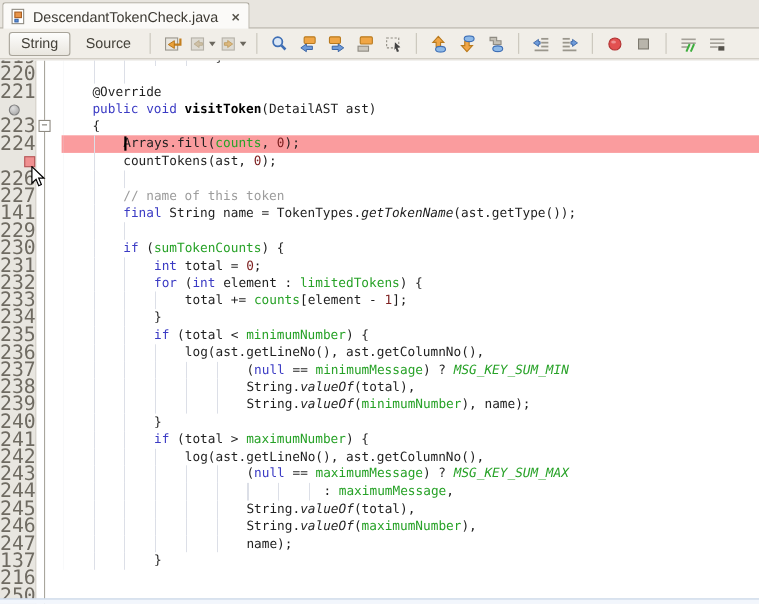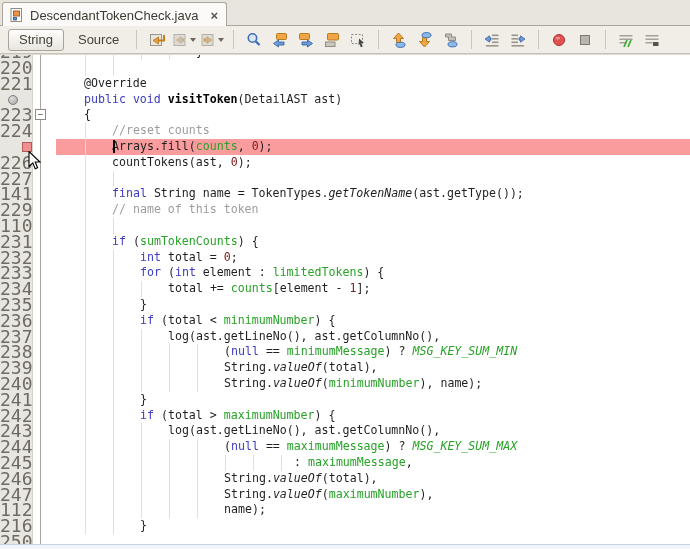--- a/index.html
+++ b/index.html
@@ -293,7 +293,6 @@
         <div class="crow"><span class="indent" style="width: 26px;"></span><span class="tk pl" style="color: rgb(31, 31, 31);">@Override</span></div>
         <div class="crow"><span class="indent" style="width: 26px;"></span><span class="tk kw" style="color: rgb(59, 59, 196);">public</span><span class="tk pl" style="color: rgb(31, 31, 31);"> </span><span class="tk kw" style="color: rgb(59, 59, 196);">void</span><span class="tk pl" style="color: rgb(31, 31, 31);"> </span><span class="tk mth" style="color: rgb(0, 0, 0);">visitToken</span><span class="tk pl" style="color: rgb(31, 31, 31);">(DetailAST ast)</span></div>
         <div class="crow"><span class="indent" style="width: 26px;"></span><span class="tk pl" style="color: rgb(31, 31, 31);">{</span></div>
-        <div class="crow"><span class="indent" style="width: 54px;"></span><span class="tk cmt" style="color: rgb(157, 157, 157);">//reset counts</span></div>
         <div class="crow" style="background: rgb(250, 156, 158);"><span class="indent" style="width: 54px;"></span><span class="tk pl" style="color: rgb(31, 31, 31);">Arrays.fill(</span><span class="tk fld" style="color: rgb(40, 162, 40);">counts</span><span class="tk pl" style="color: rgb(31, 31, 31);">, </span><span class="tk num" style="color: rgb(125, 32, 32);">0</span><span class="tk pl" style="color: rgb(31, 31, 31);">);</span><span class="caret" style="left: 56.5px;"></span></div>
         <div class="crow"><span class="indent" style="width: 54px;"></span><span class="tk pl" style="color: rgb(31, 31, 31);">countTokens(ast, </span><span class="tk num" style="color: rgb(125, 32, 32);">0</span><span class="tk pl" style="color: rgb(31, 31, 31);">);</span></div>
         <div class="crow"><span class="indent" style="width: 61px;"></span></div>

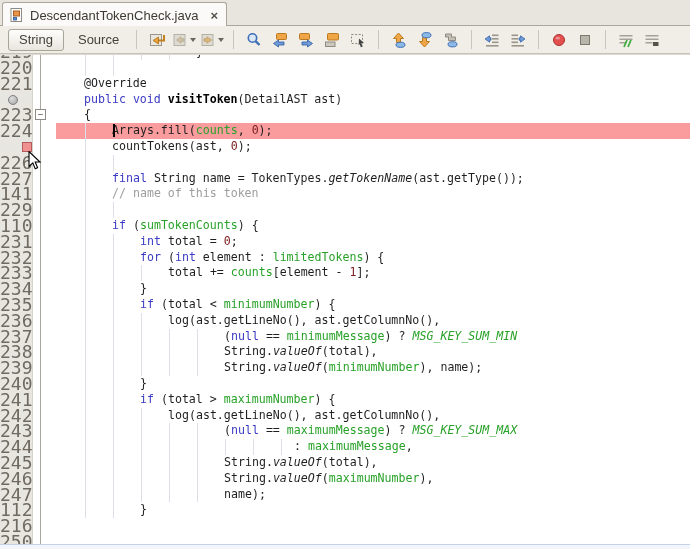--- a/index.html
+++ b/index.html
@@ -296,8 +296,8 @@
         <div class="crow" style="background: rgb(250, 156, 158);"><span class="indent" style="width: 54px;"></span><span class="tk pl" style="color: rgb(31, 31, 31);">Arrays.fill(</span><span class="tk fld" style="color: rgb(40, 162, 40);">counts</span><span class="tk pl" style="color: rgb(31, 31, 31);">, </span><span class="tk num" style="color: rgb(125, 32, 32);">0</span><span class="tk pl" style="color: rgb(31, 31, 31);">);</span><span class="caret" style="left: 56.5px;"></span></div>
         <div class="crow"><span class="indent" style="width: 54px;"></span><span class="tk pl" style="color: rgb(31, 31, 31);">countTokens(ast, </span><span class="tk num" style="color: rgb(125, 32, 32);">0</span><span class="tk pl" style="color: rgb(31, 31, 31);">);</span></div>
         <div class="crow"><span class="indent" style="width: 61px;"></span></div>
+        <div class="crow"><span class="indent" style="width: 54px;"></span><span class="tk cmt" style="color: rgb(157, 157, 157);">// name of this token</span></div>
         <div class="crow"><span class="indent" style="width: 54px;"></span><span class="tk kw" style="color: rgb(59, 59, 196);">final</span><span class="tk pl" style="color: rgb(31, 31, 31);"> String name = TokenTypes.</span><span class="tk sit" style="color: rgb(31, 31, 31);">getTokenName</span><span class="tk pl" style="color: rgb(31, 31, 31);">(ast.getType());</span></div>
-        <div class="crow"><span class="indent" style="width: 54px;"></span><span class="tk cmt" style="color: rgb(157, 157, 157);">// name of this token</span></div>
         <div class="crow"><span class="indent" style="width: 61px;"></span></div>
         <div class="crow"><span class="indent" style="width: 54px;"></span><span class="tk kw" style="color: rgb(59, 59, 196);">if</span><span class="tk pl" style="color: rgb(31, 31, 31);"> (</span><span class="tk fld" style="color: rgb(40, 162, 40);">sumTokenCounts</span><span class="tk pl" style="color: rgb(31, 31, 31);">) {</span></div>
         <div class="crow"><span class="indent" style="width: 82px;"></span><span class="tk kw" style="color: rgb(59, 59, 196);">int</span><span class="tk pl" style="color: rgb(31, 31, 31);"> total = </span><span class="tk num" style="color: rgb(125, 32, 32);">0</span><span class="tk pl" style="color: rgb(31, 31, 31);">;</span></div>

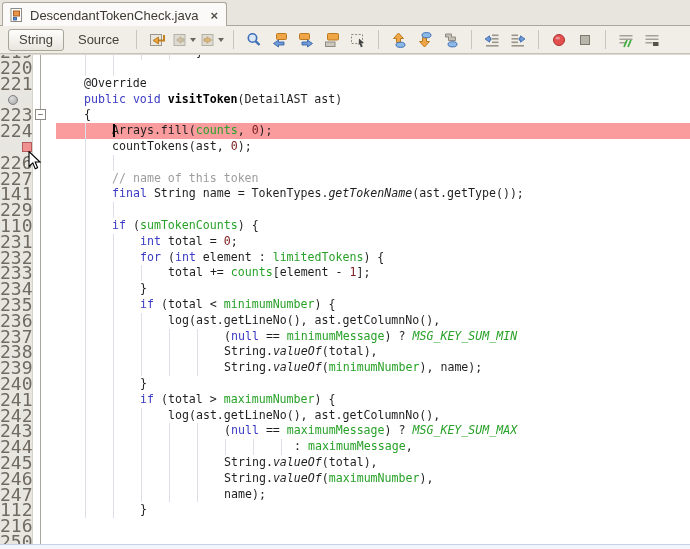--- a/index.html
+++ b/index.html
@@ -224,7 +224,7 @@
         <div class="grow">227</div>
         <div class="grow">141</div>
         <div class="grow">229</div>
-        <div class="grow">110</div>
+        <div class="grow">230</div>
         <div class="grow">231</div>
         <div class="grow">232</div>
         <div class="grow">233</div>

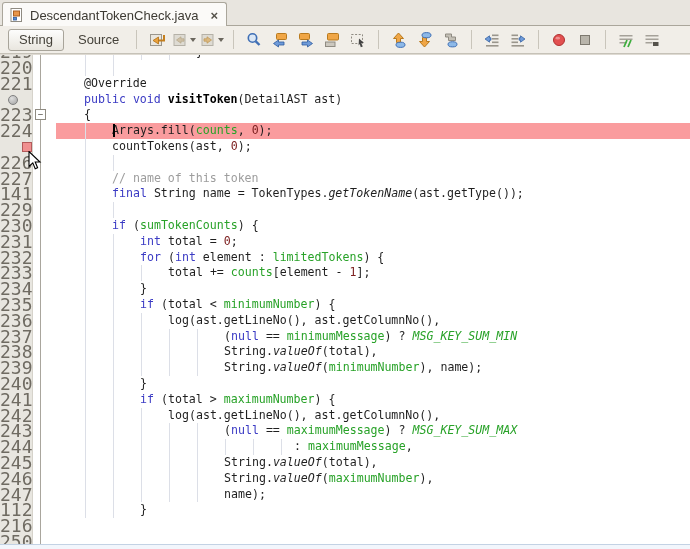--- a/index.html
+++ b/index.html
@@ -242,7 +242,7 @@
         <div class="grow">245</div>
         <div class="grow">246</div>
         <div class="grow">247</div>
-        <div class="grow">112</div>
+        <div class="grow">137</div>
         <div class="grow">216</div>
         <div class="grow">250</div>
       </div>

